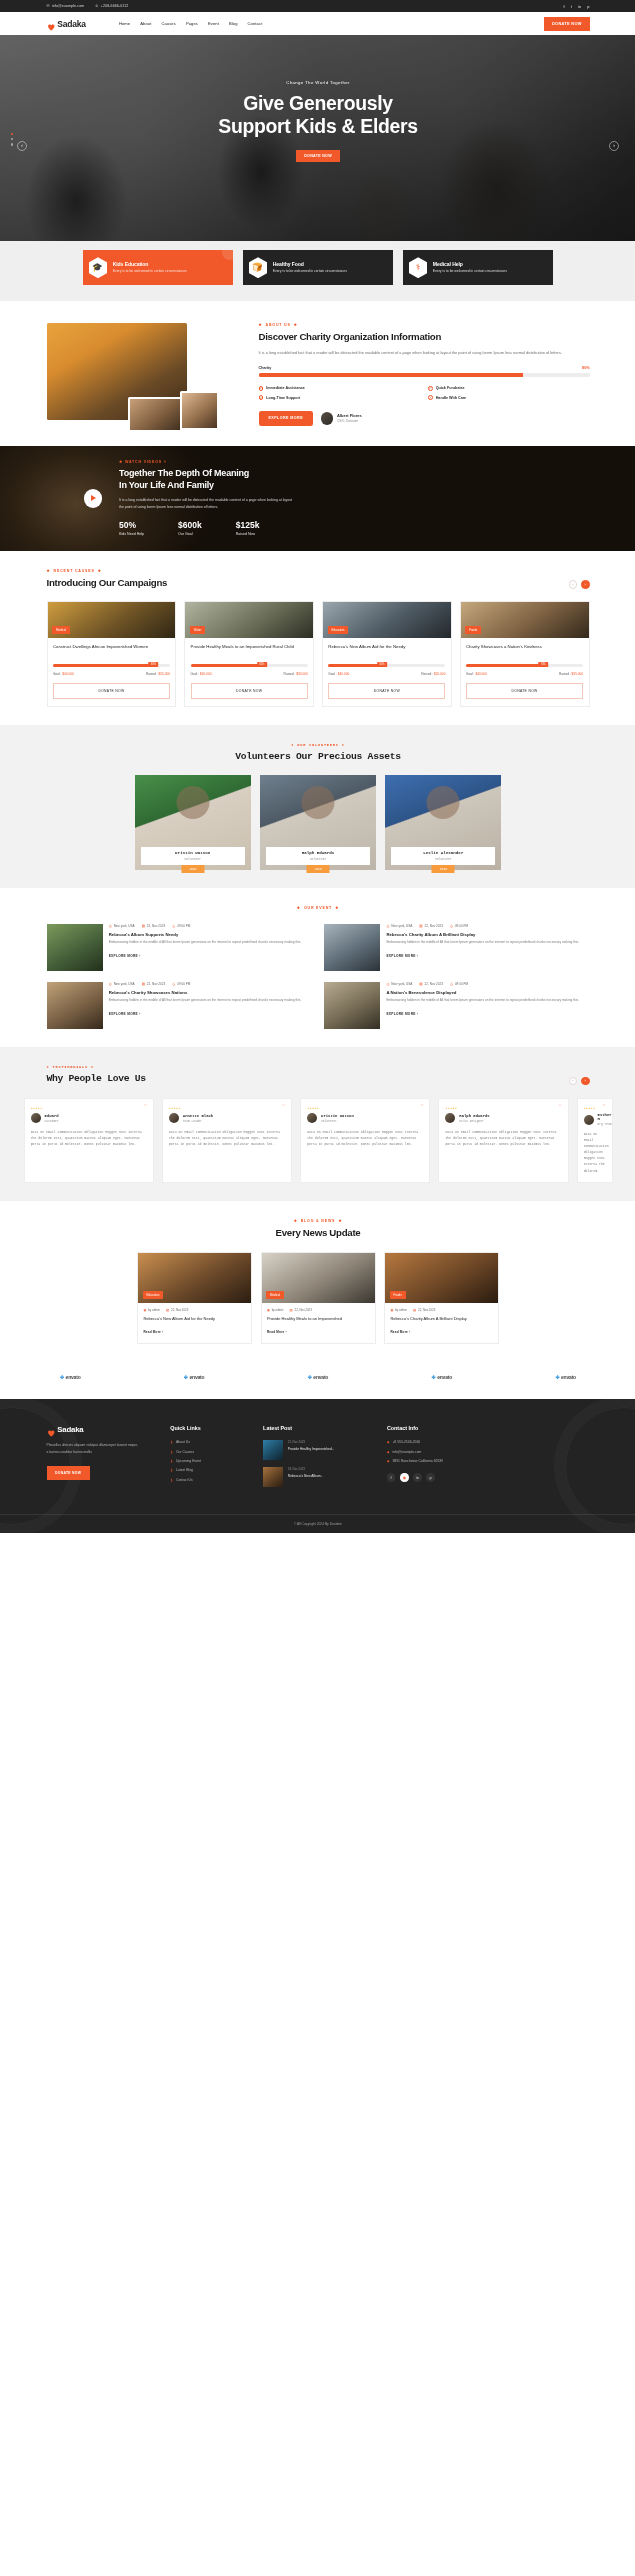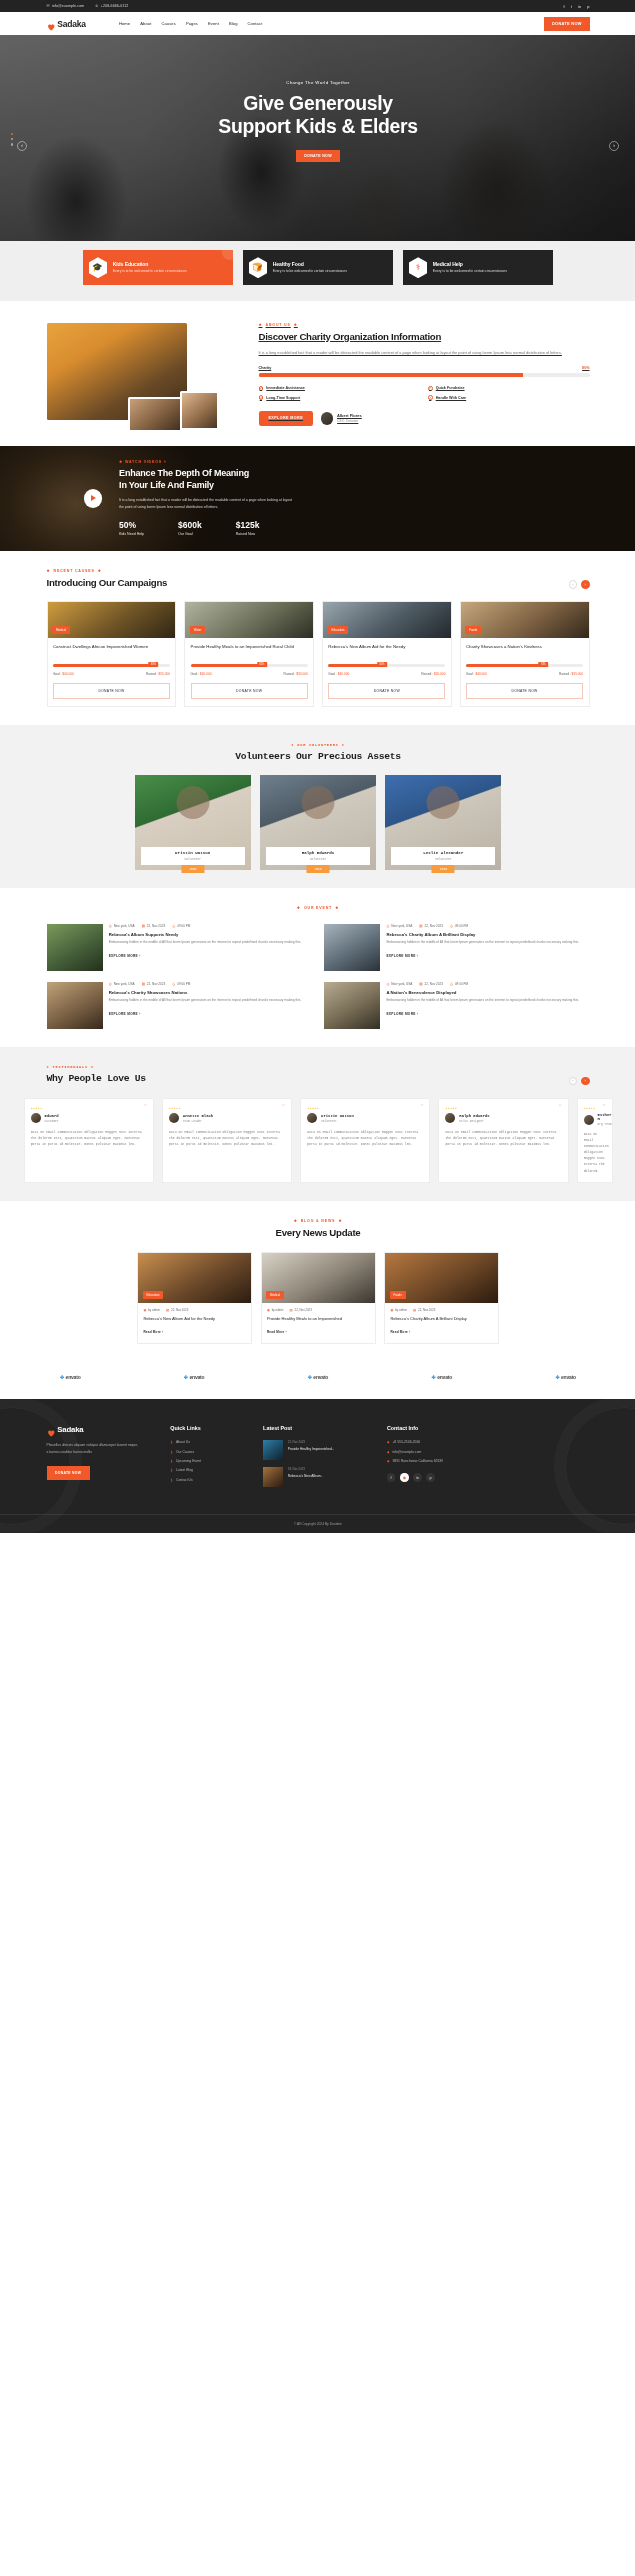--- a/index.html
+++ b/index.html
@@ -89,7 +89,7 @@
   .sec-title { font-size:9.7px; font-weight:700; letter-spacing:-0.3px; color:#1d1d1d; line-height:1.25; margin-top:3.9px; }
 
   
-  .about { background:#fff; padding:22px 0 20px;text-decoration:underline; }
+  .about { background:#fff; padding:22px 0 20px; }
   .about .wrap { display:flex; gap:14px; align-items:flex-start; }
   .about-imgs { width:198px; position:relative; }
   .ai-main { width:140px; height:97px; border-radius:1.6px;

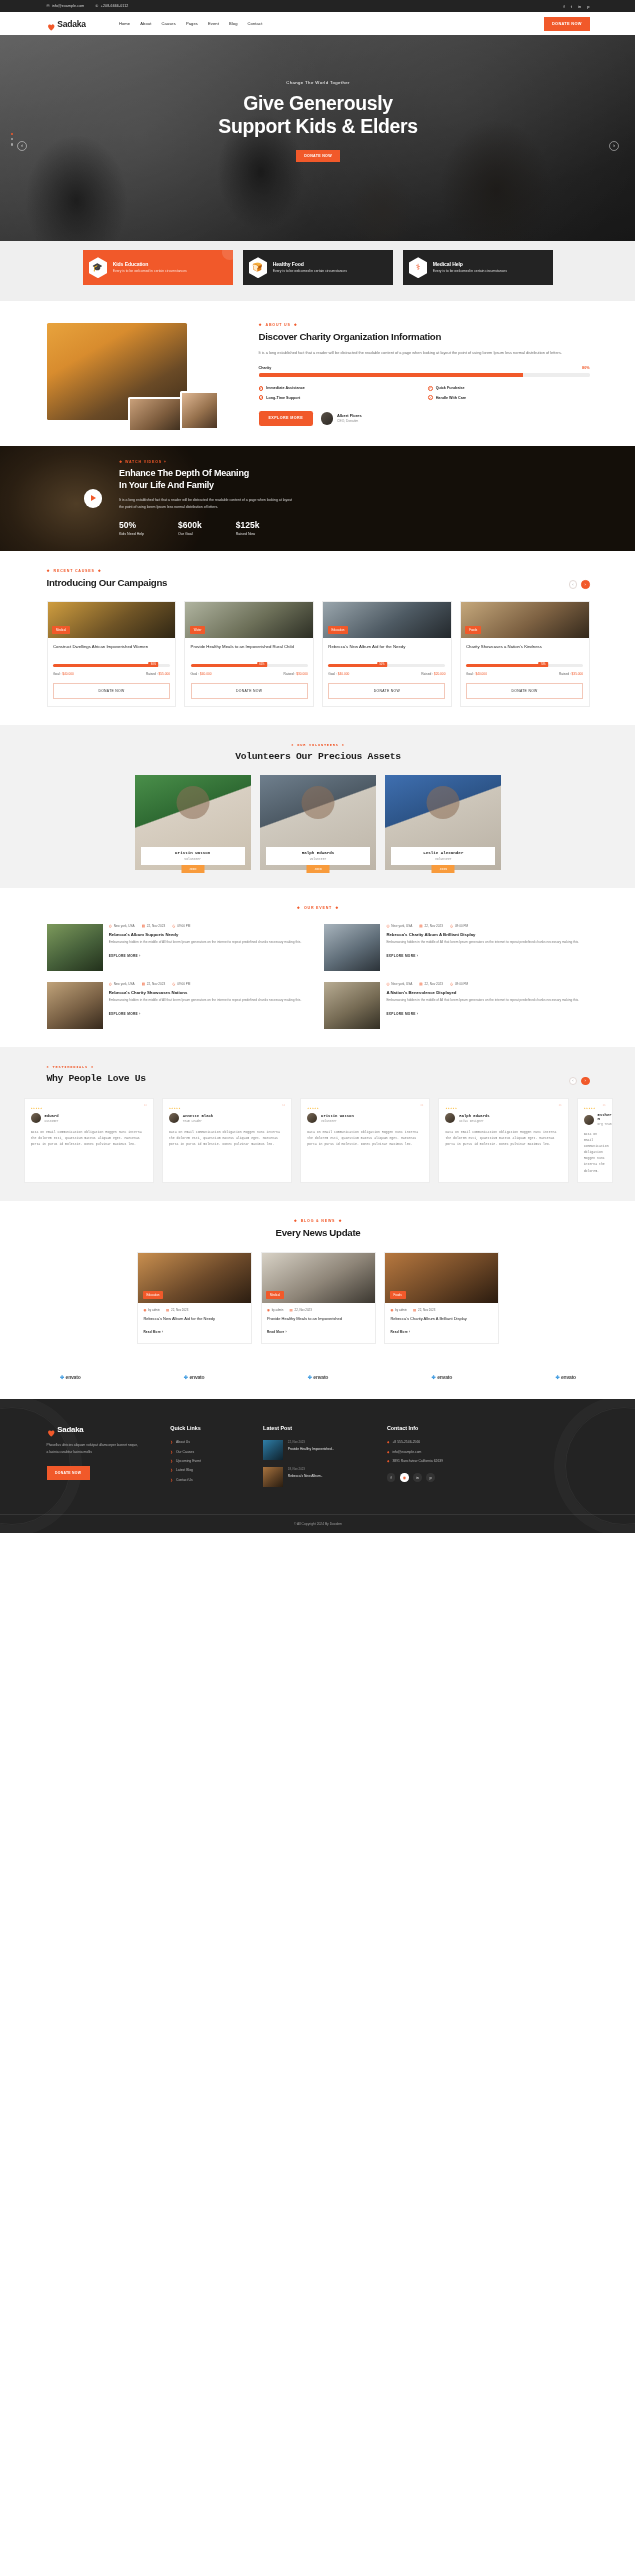--- a/index.html
+++ b/index.html
@@ -427,7 +427,7 @@
         <span>❖ </span><span>WATCH VIDEOS</span><span> »</span>
       </div>
       <div class="v-title">
-        <div>Enhance The Depth Of Meaning</div>
+        <div>Together The Depth Of Meaning</div>
         <div>In Your Life And Family</div>
       </div>
       <p class="v-desc">It is a long established fact that a reader will be distracted the readable content of a page when looking at layout the point of using lorem Ipsum less normal distribution of letters.</p>

